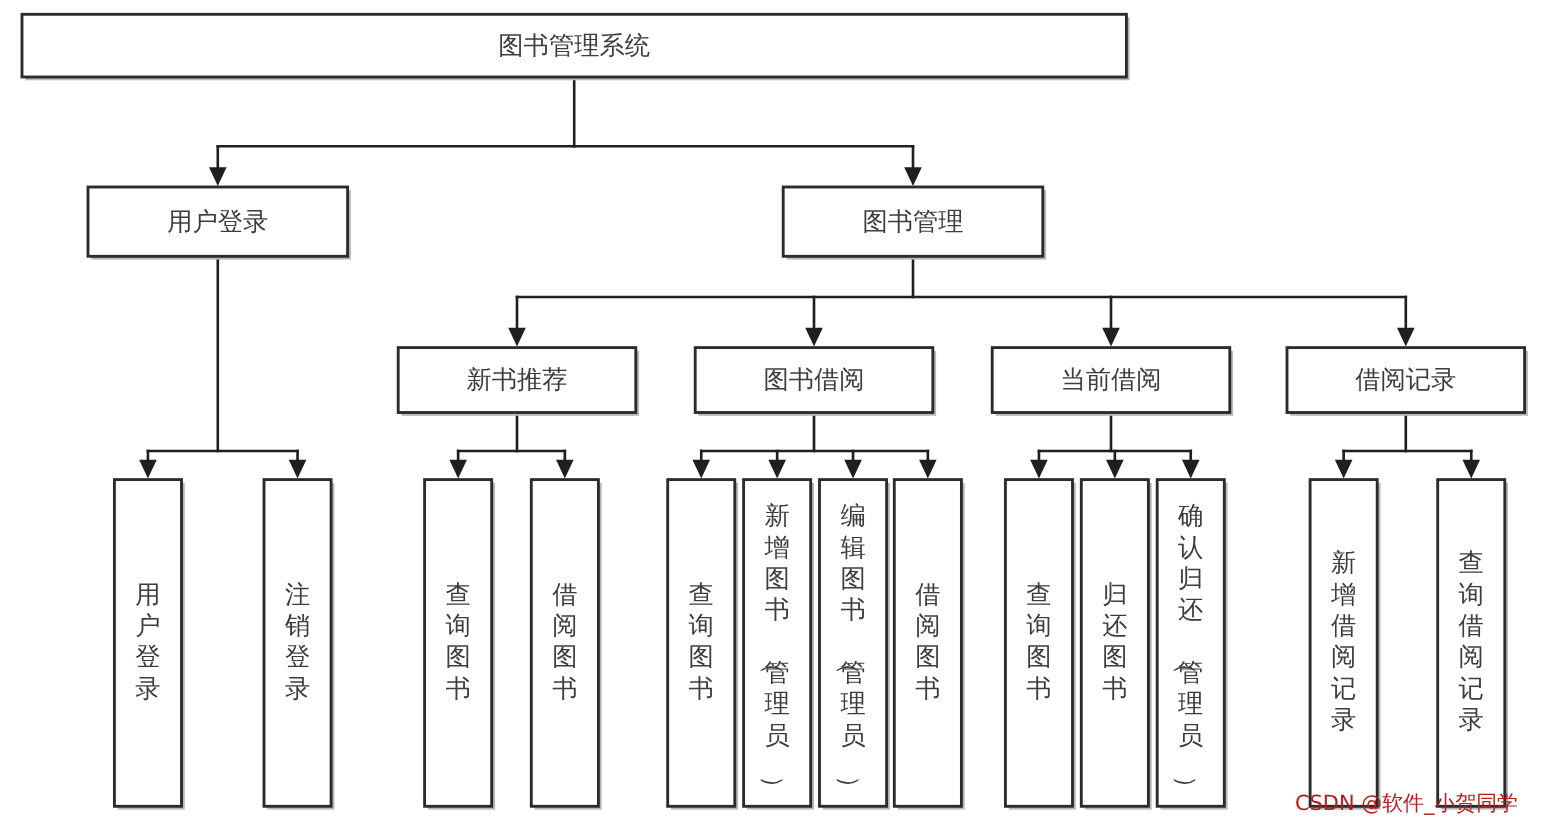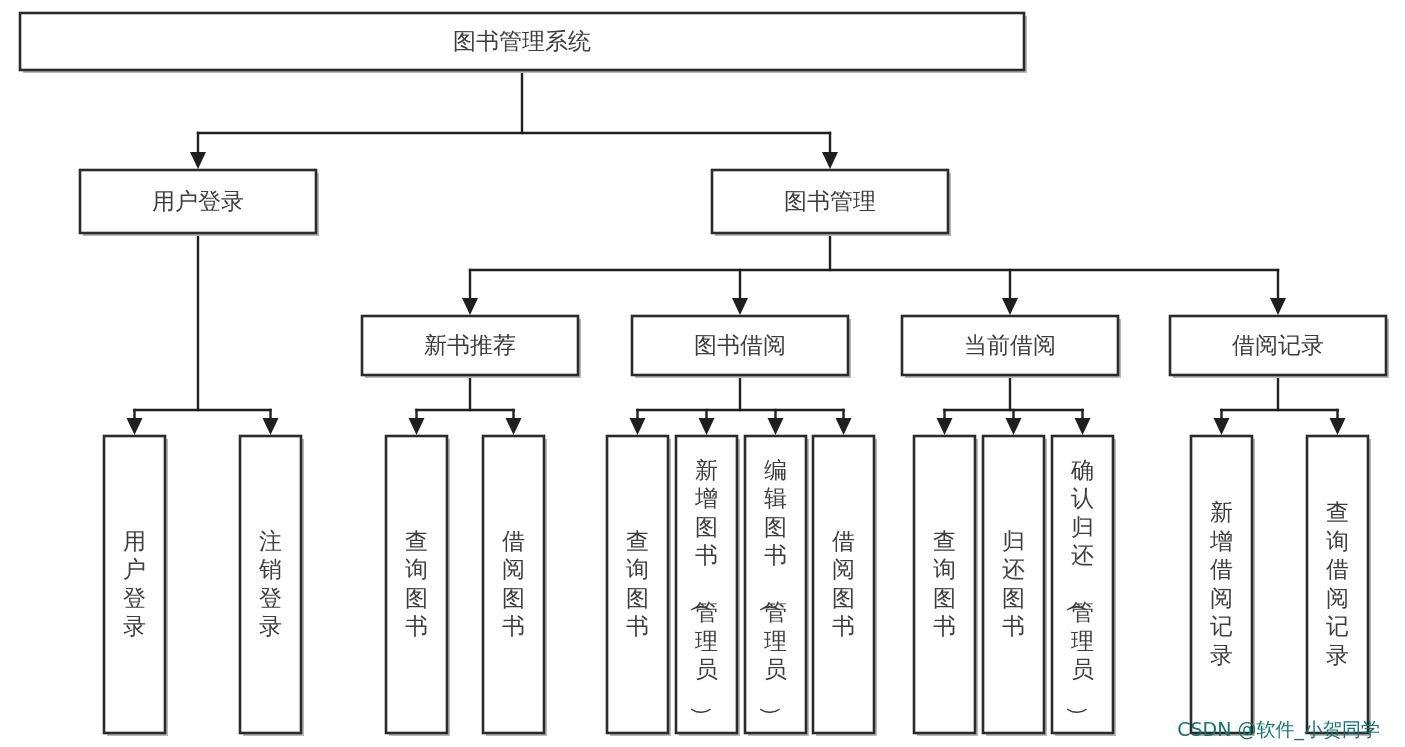--- a/index.html
+++ b/index.html
@@ -26,7 +26,7 @@
     position:absolute;
     right:10px;bottom:4px;
     font-size:19px;
-    color:#0f766e;
+    color:#b91c1c;
     font-family:"DejaVu Sans","Liberation Sans",sans-serif;
     white-space:nowrap;
     user-select:none;

